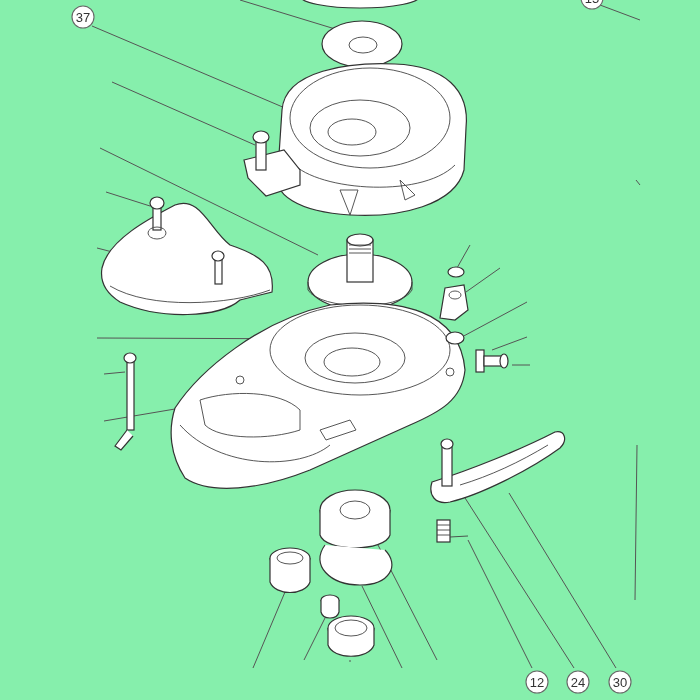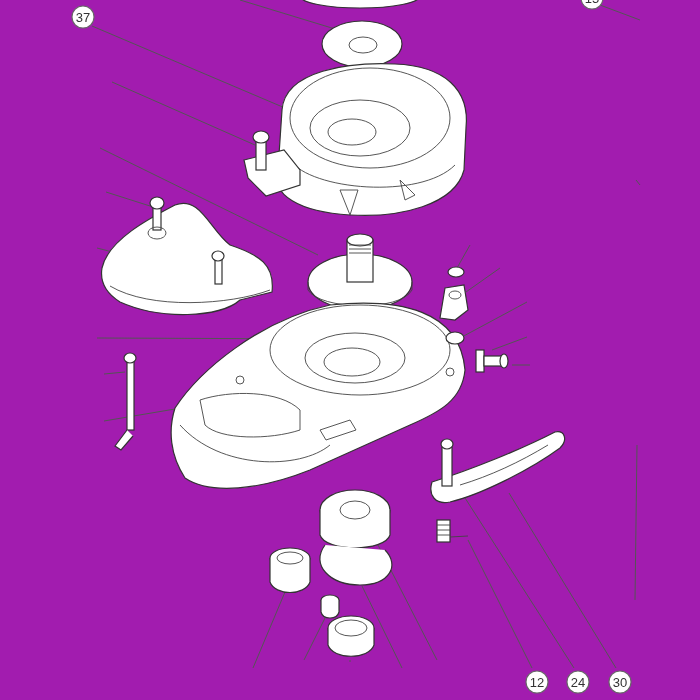--- a/index.html
+++ b/index.html
@@ -3,7 +3,7 @@
 <meta charset="utf-8">
 <style>
   html,body{margin:0;padding:0;background:#ffffff;}
-  .canvas{position:relative;width:700px;height:700px;overflow:hidden;background:#a21caf;}
+  .canvas{position:relative;width:700px;height:700px;overflow:hidden;background:#86efac;}
   svg{position:absolute;left:0;top:0;}
   .ln{stroke:#555;stroke-width:1;fill:none;}
   .pt{stroke:#333;stroke-width:1.2;fill:#fff;}

